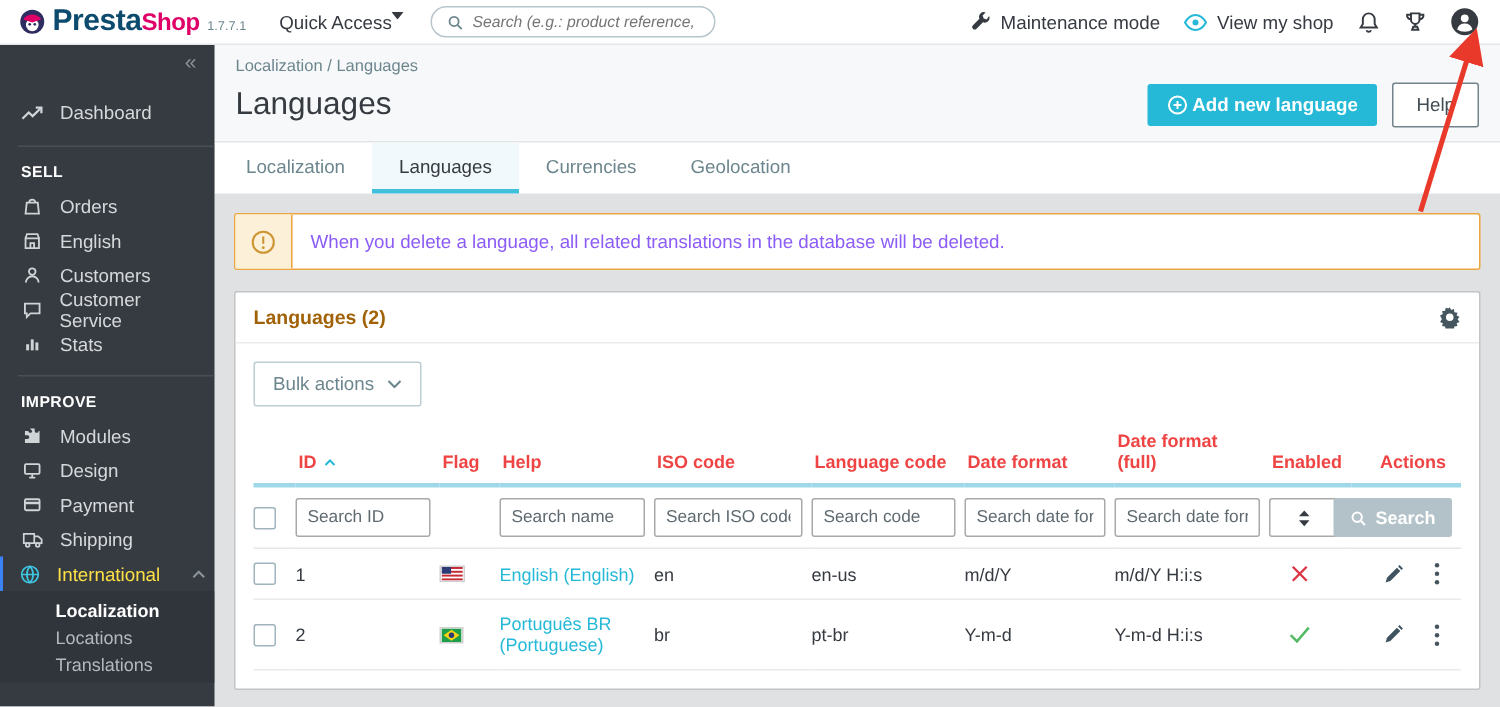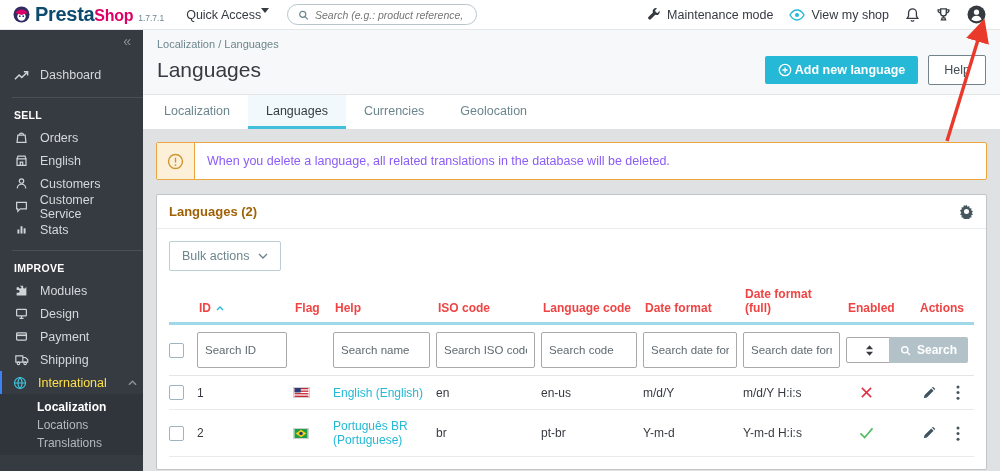--- a/index.html
+++ b/index.html
@@ -78,7 +78,7 @@
   .th-id { display:flex; align-items:center; gap:5px; }
   .sort-caret { color:#25b9d7; }
   tr.filter-row td { border-top:3px solid #9fd8e8; border-bottom:1px solid #e3e6e8; padding:7px 6px 7px 0; }
-  .f-input { width:100%; height:36px; border:1px solid #a9a9a9; border-radius:2px; font-size:11.5px; padding:0 7px;
+  .f-input { width:100%; height:26px; border:1px solid #a9a9a9; border-radius:2px; font-size:11.5px; padding:0 7px;
              color:#363a41; font-family:"Liberation Sans", sans-serif; }
   .f-input::placeholder { color:#5f6a70; opacity:1; }
   .f-select { width:46px; height:26px; border:1px solid #a9a9a9; border-radius:2px; background:#fff;

